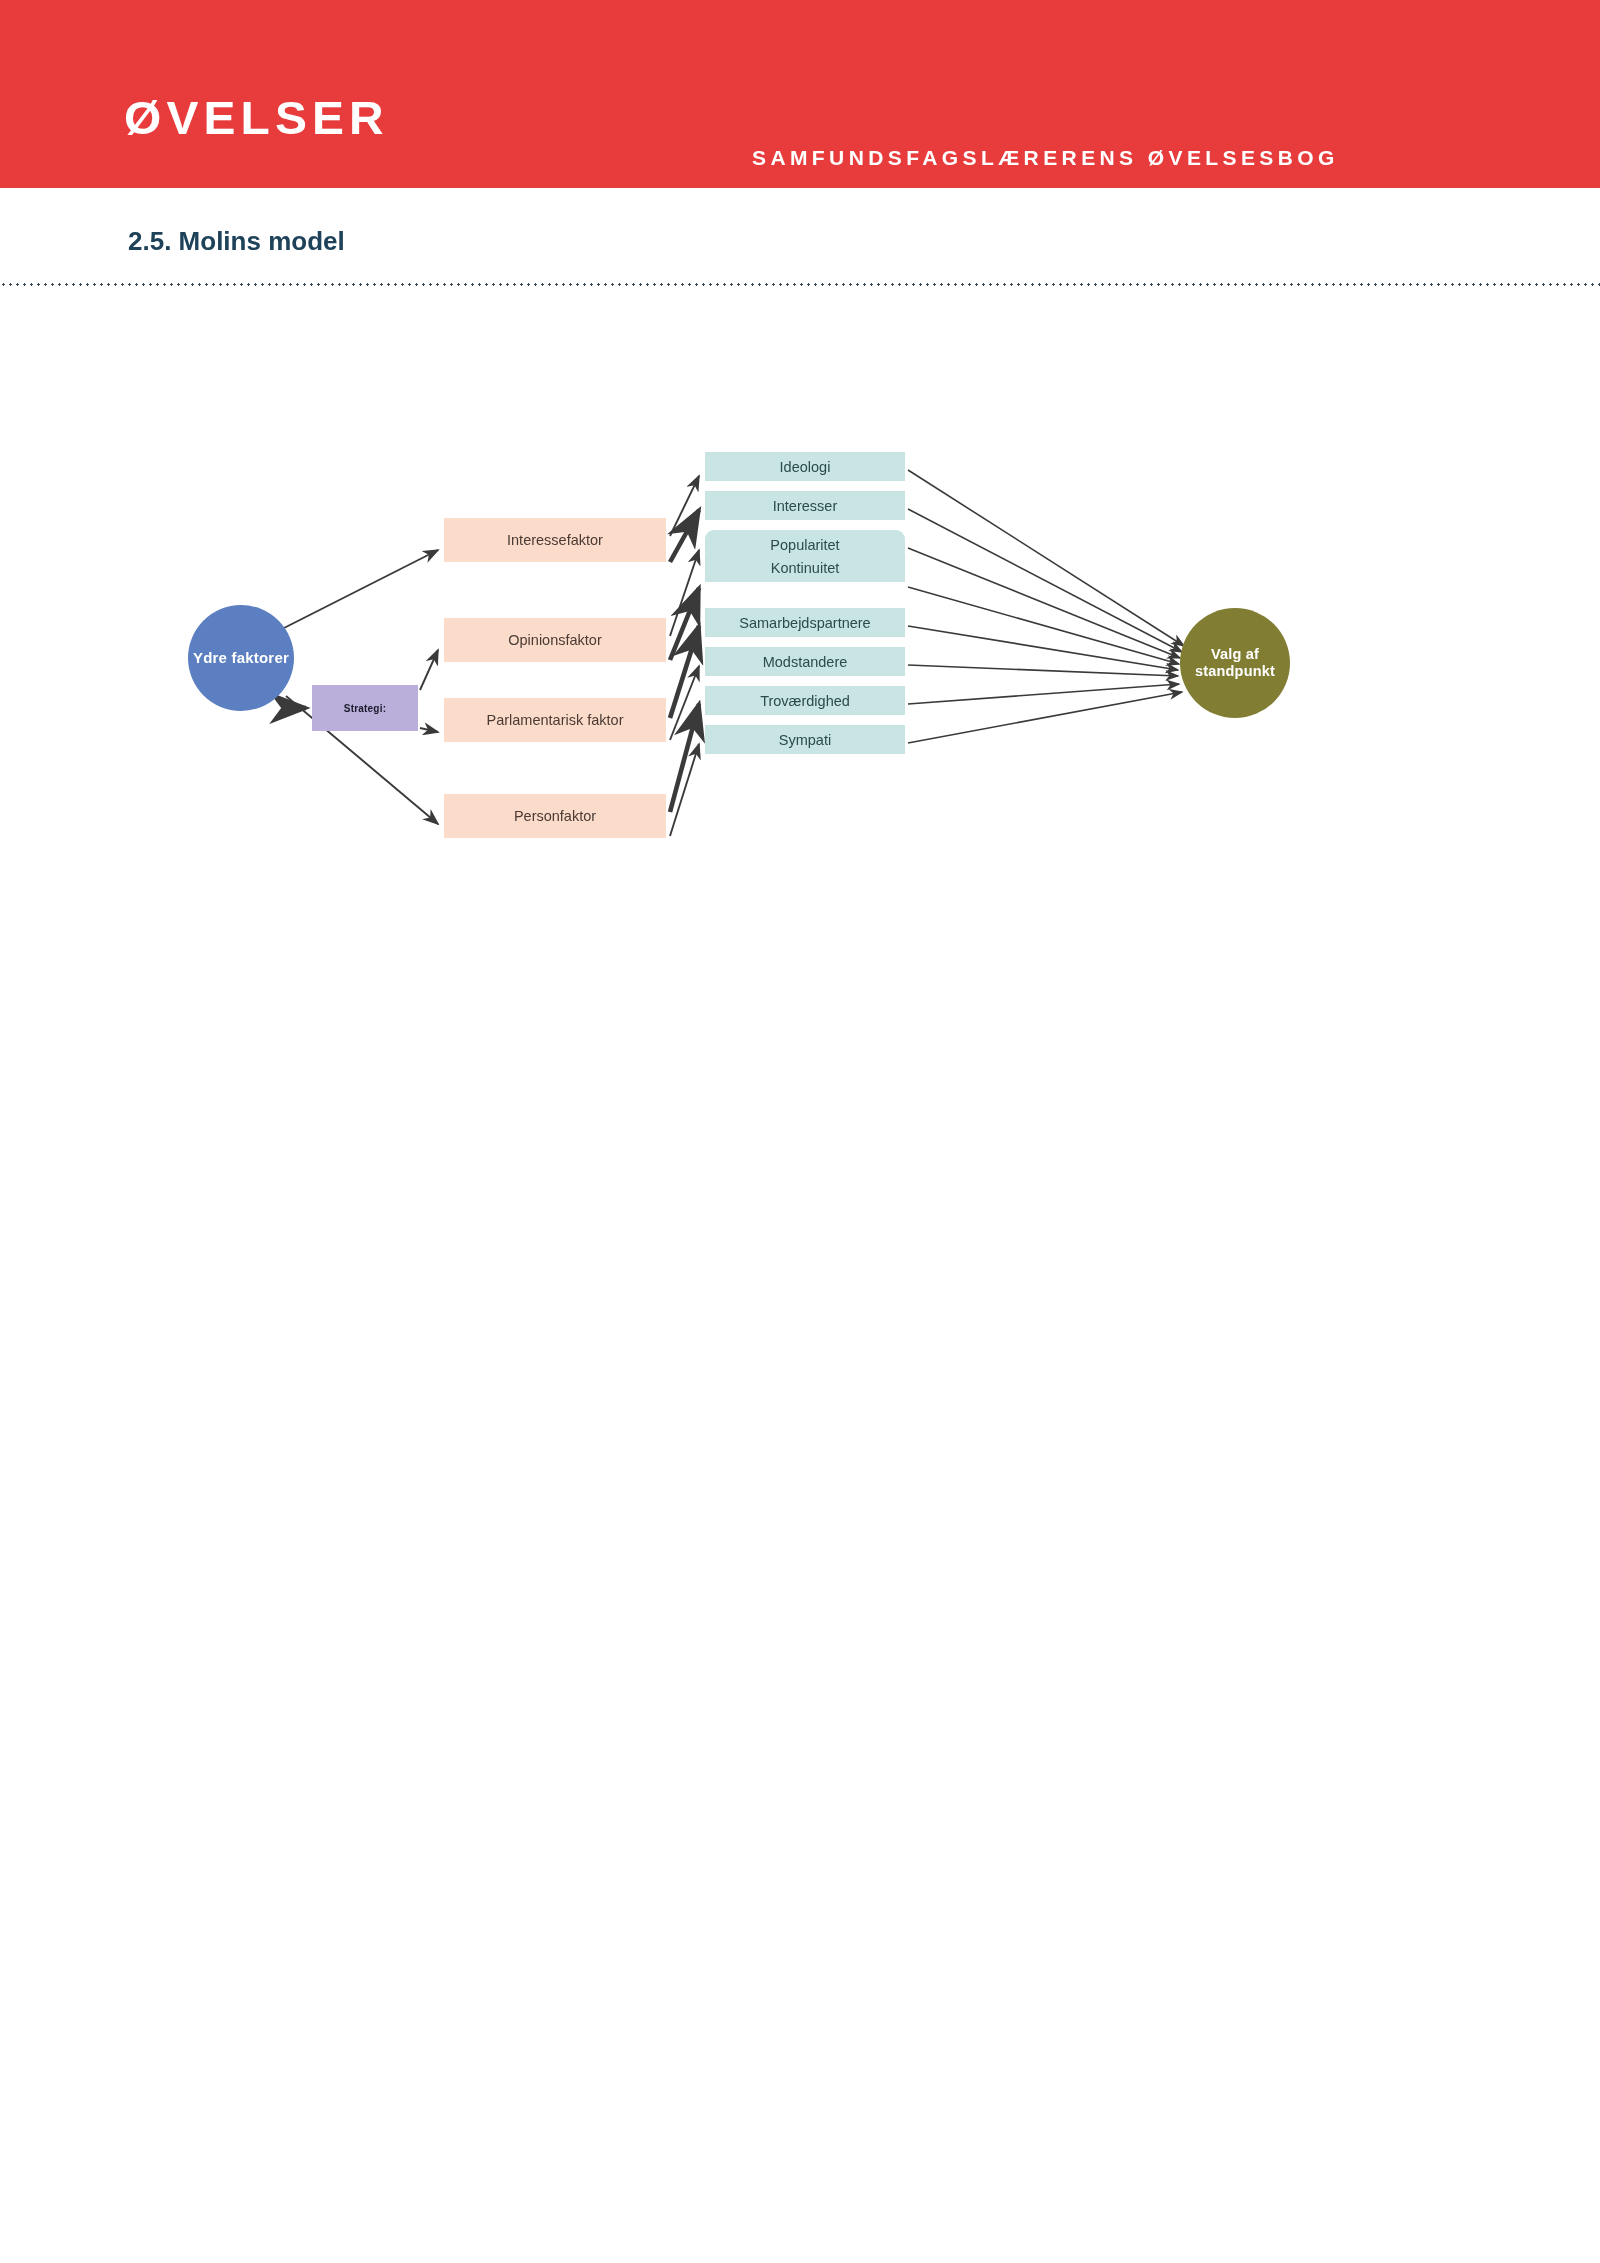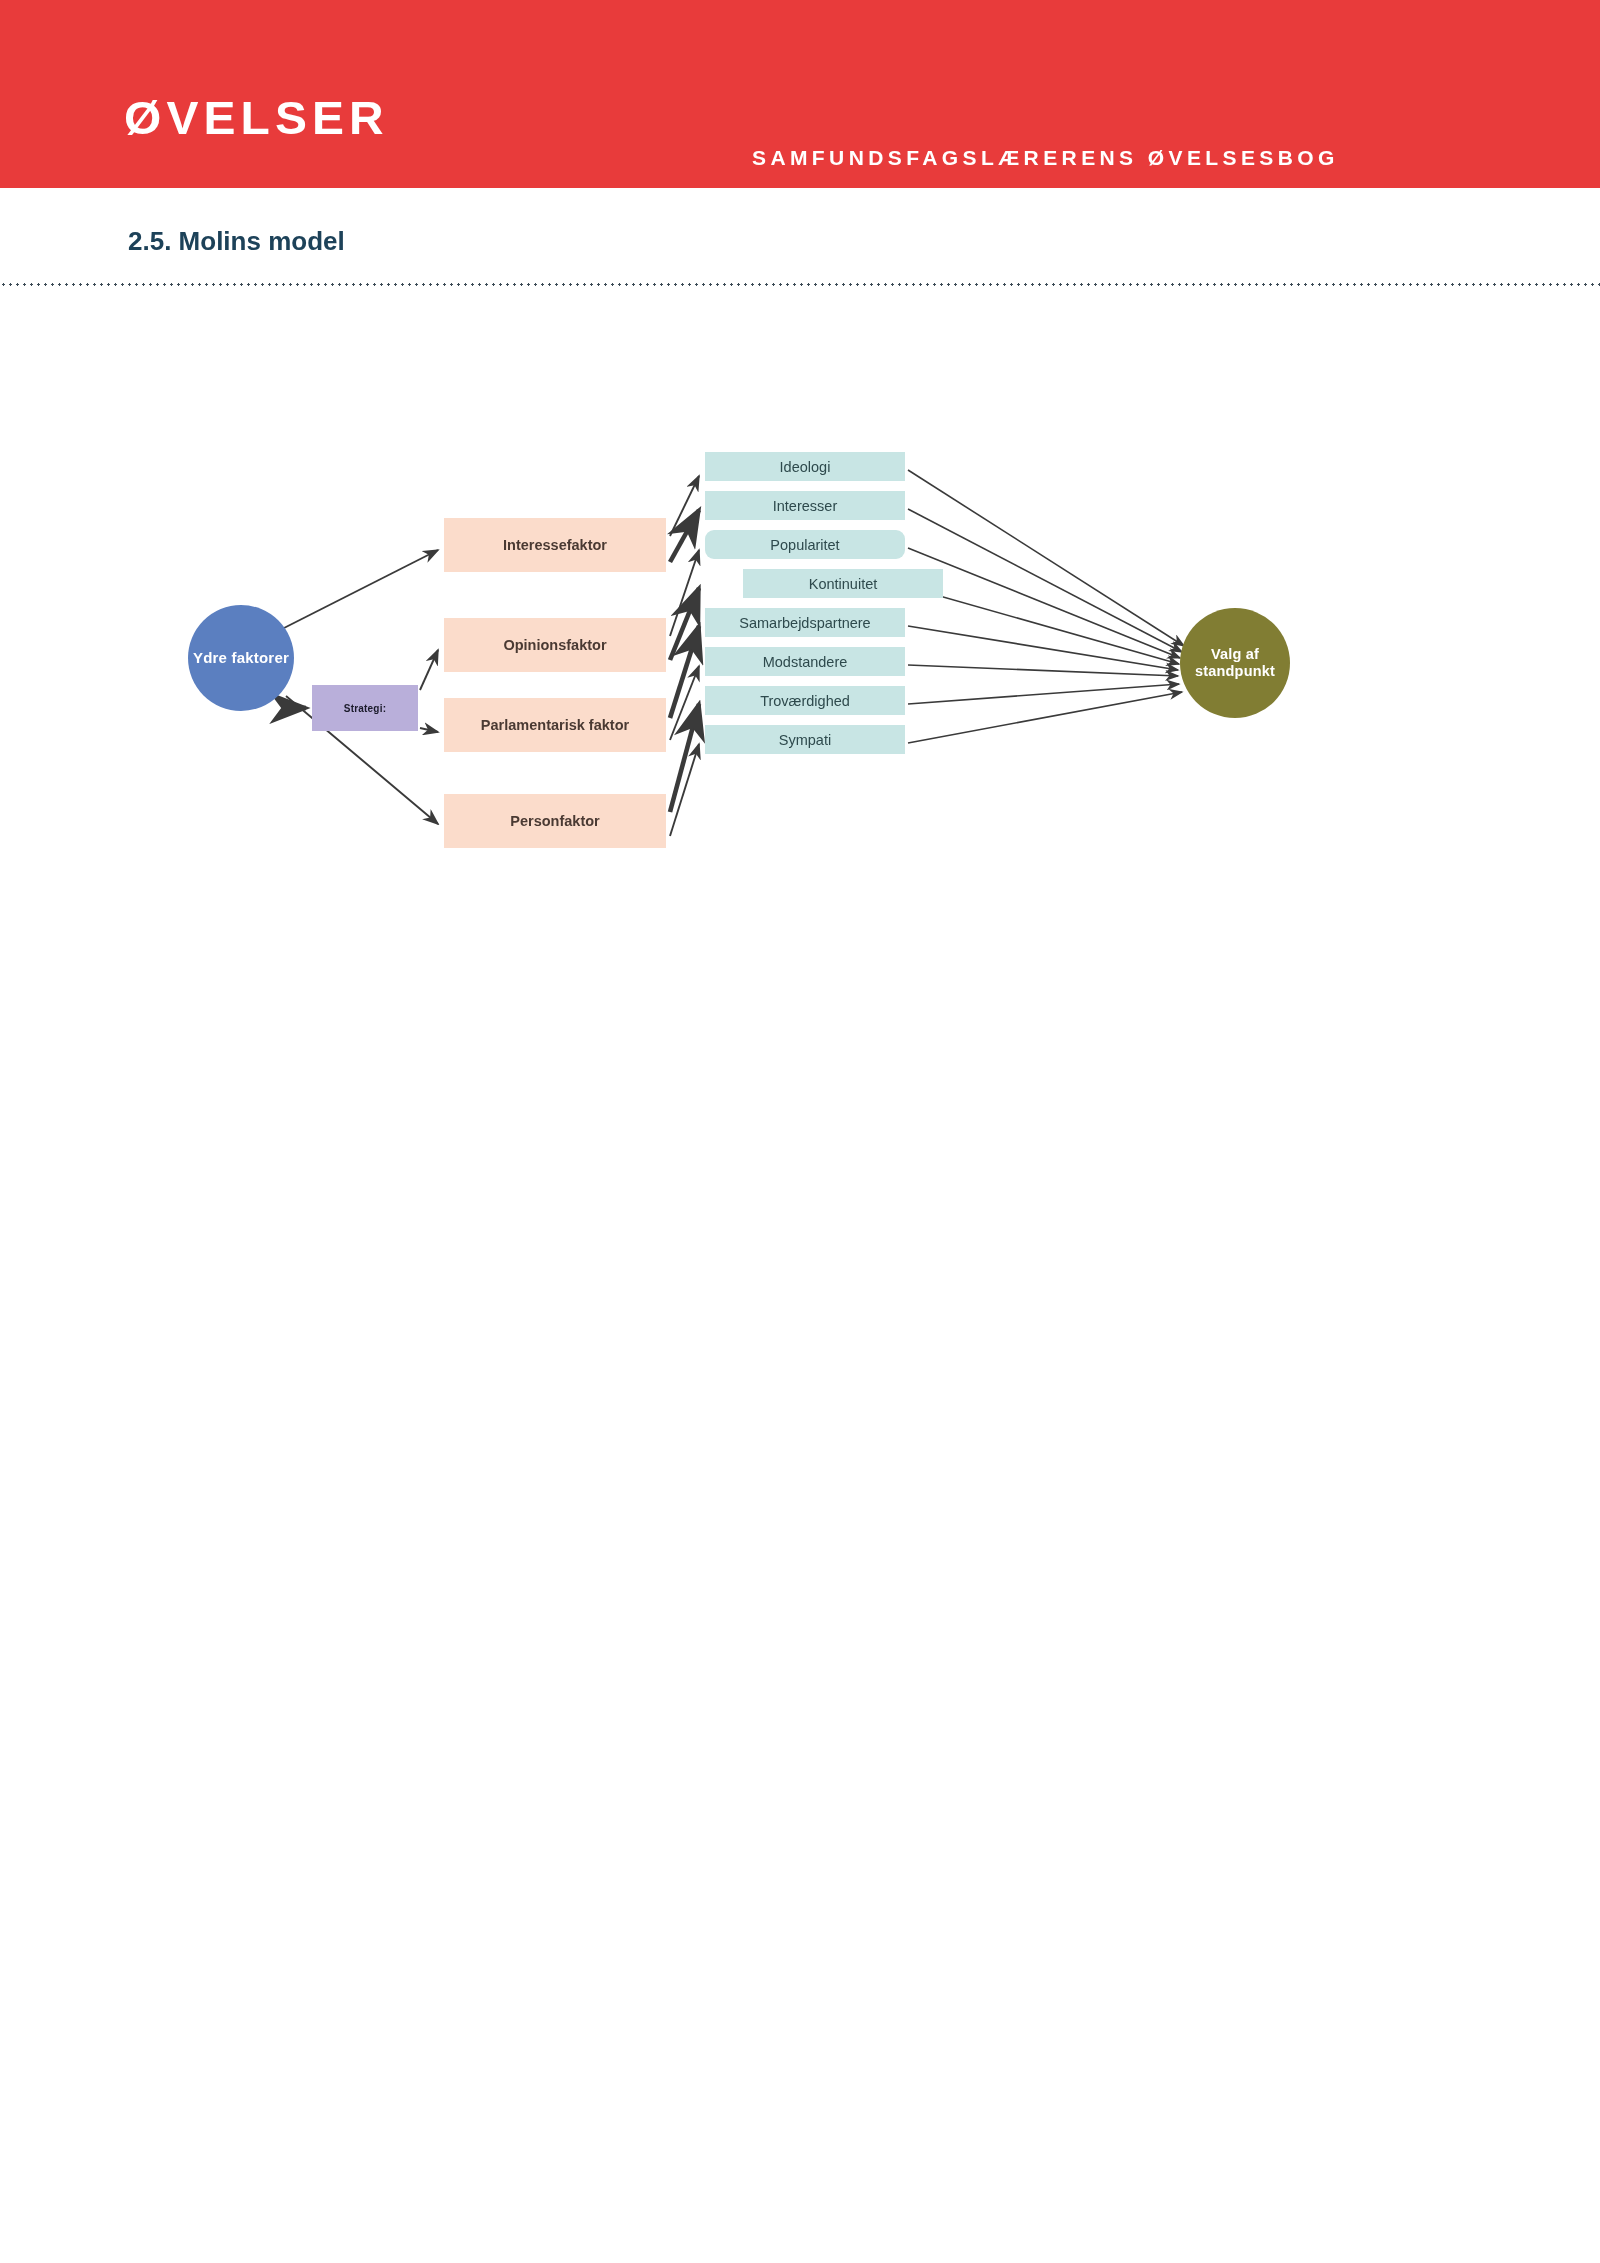--- a/index.html
+++ b/index.html
@@ -141,10 +141,10 @@
   .pink-box {
     background: #fbdccb;
     color: #4a3a33;
-    font-weight: 700;
+    font-weight: 400;
     font-size: 14.5px;
     width: 222px;
-    height: 54px;
+    height: 44px;
     left: 264px;
   }
   .pink-1 { top: 68px; }

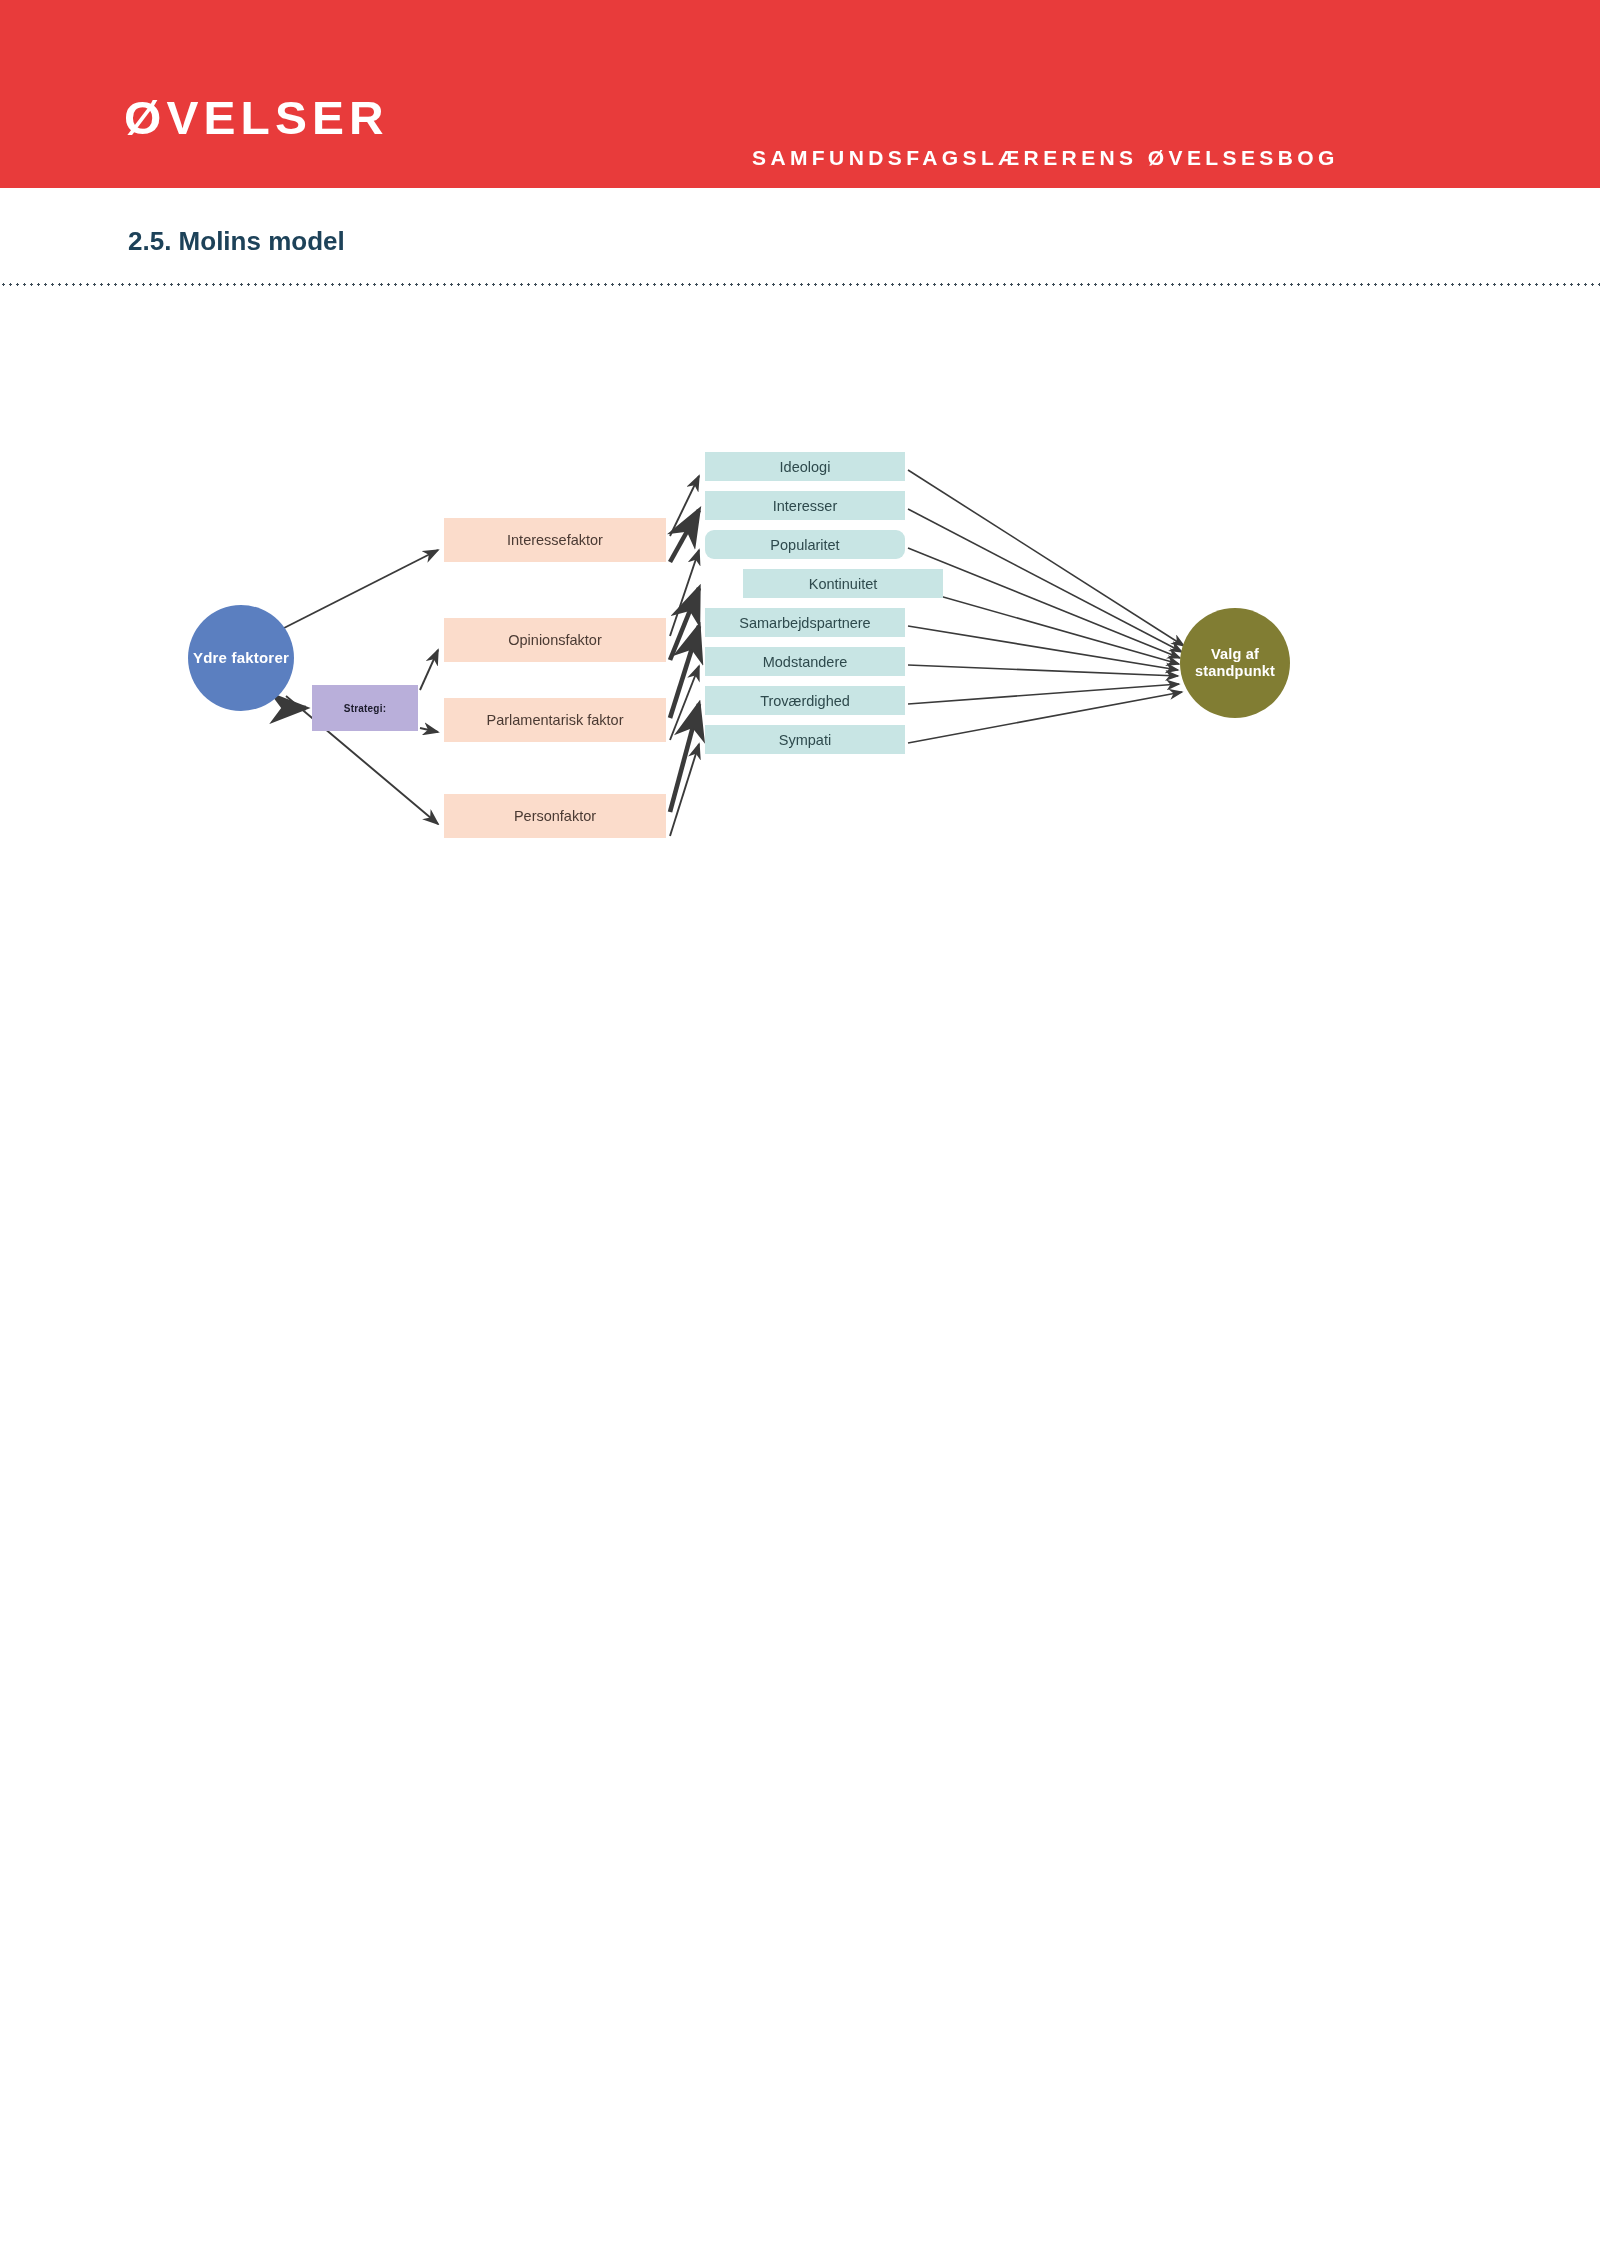--- a/index.html
+++ b/index.html
@@ -164,7 +164,7 @@
   .teal-0 { top: 2px; }
   .teal-1 { top: 41px; }
   .teal-2 { top: 80px; border-radius: 9px; }
-  .teal-3 { top: 119px; margin-left: 38px; }
+  .teal-3 { top: 103px; }
   .teal-4 { top: 158px; }
   .teal-5 { top: 197px; }
   .teal-6 { top: 236px; }

